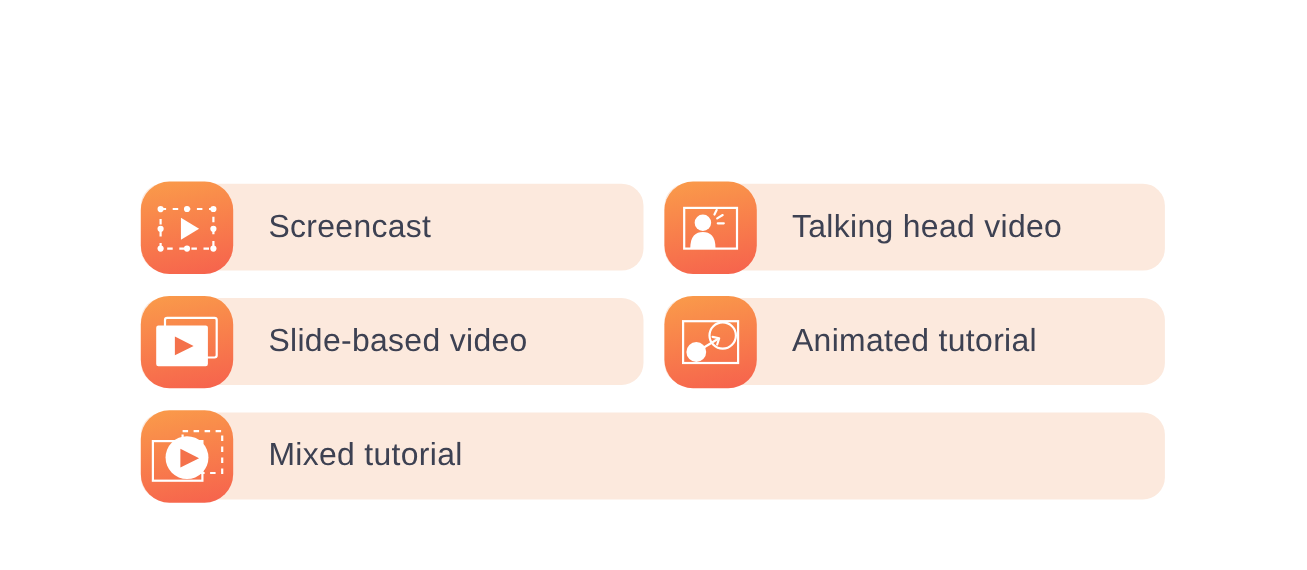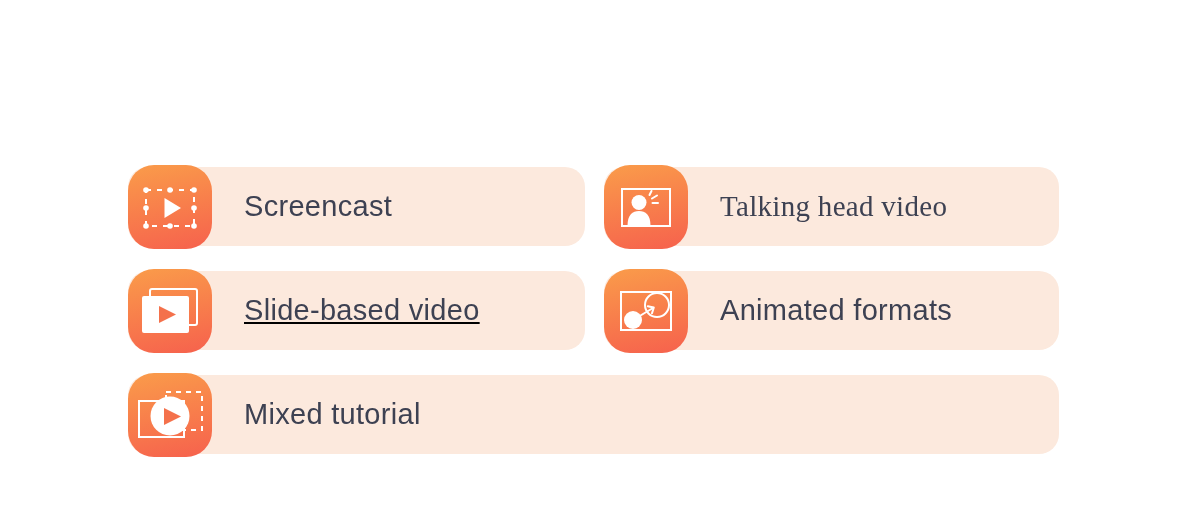--- a/index.html
+++ b/index.html
@@ -32,7 +32,7 @@
     cursor: pointer;
   }
   .card-1 { left: 128px; top: 167px; width: 457px; }
-  .card-2 { left: 604px; top: 167px; width: 455px; font-family: Liberation Serif, serif; }
+  .card-2 { left: 604px; top: 167px; width: 455px; }
   .card-3 { left: 128px; top: 271px; width: 457px; text-decoration: underline; }
   .card-4 { left: 604px; top: 271px; width: 455px; }
   .card-5 { left: 128px; top: 375px; width: 931px; }

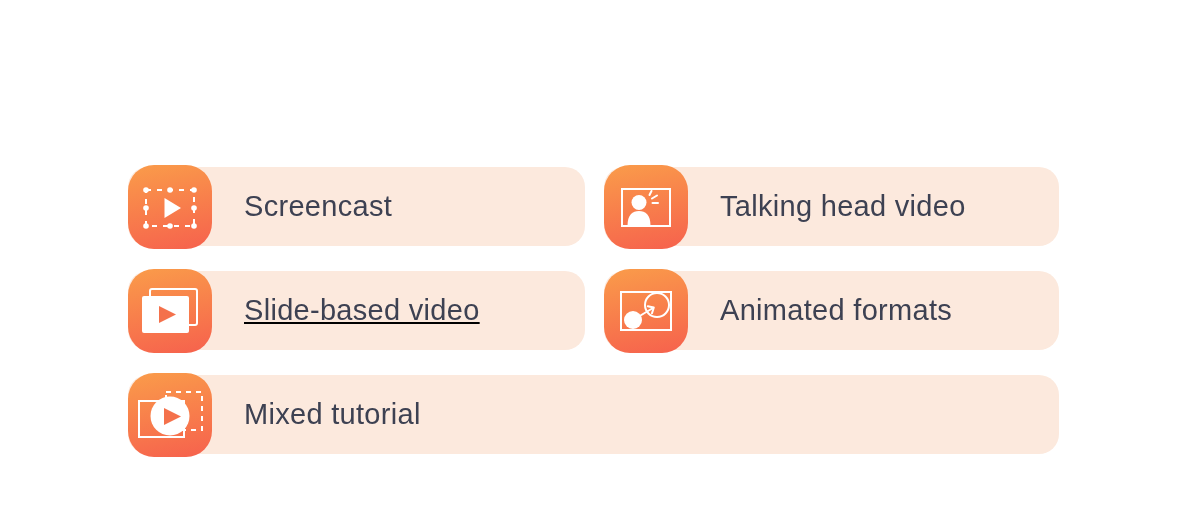--- a/index.html
+++ b/index.html
@@ -33,7 +33,7 @@
   }
   .card-1 { left: 128px; top: 167px; width: 457px; }
   .card-2 { left: 604px; top: 167px; width: 455px; }
-  .card-3 { left: 128px; top: 271px; width: 457px; text-decoration: underline; }
+  .card-3 { left: 128px; top: 271px; width: 457px; }
   .card-4 { left: 604px; top: 271px; width: 455px; }
   .card-5 { left: 128px; top: 375px; width: 931px; }
 

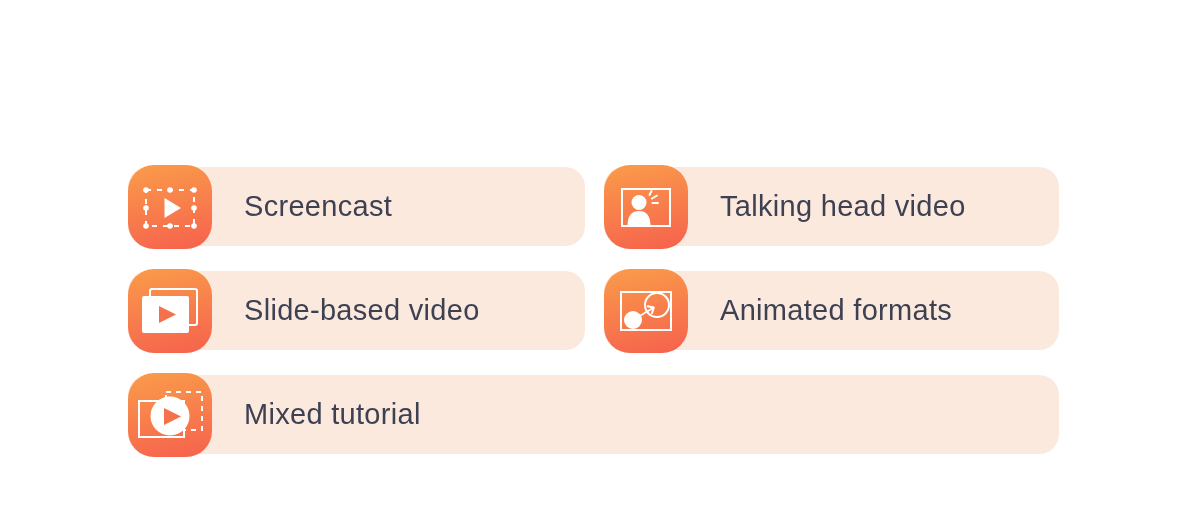--- a/index.html
+++ b/index.html
@@ -130,7 +130,7 @@
         <path d="M43.8 37.2 L49.8 38.5 L48 44.2" stroke="#FFFFFF" stroke-width="2" fill="none" stroke-linecap="round" stroke-linejoin="round"></path>
       </svg>
     </div>
-    <span class="card-label">Animated formats</span>
+    <span class="card-label">Animated tutorial</span>
   </div>
 
   <div class="card card-5">

